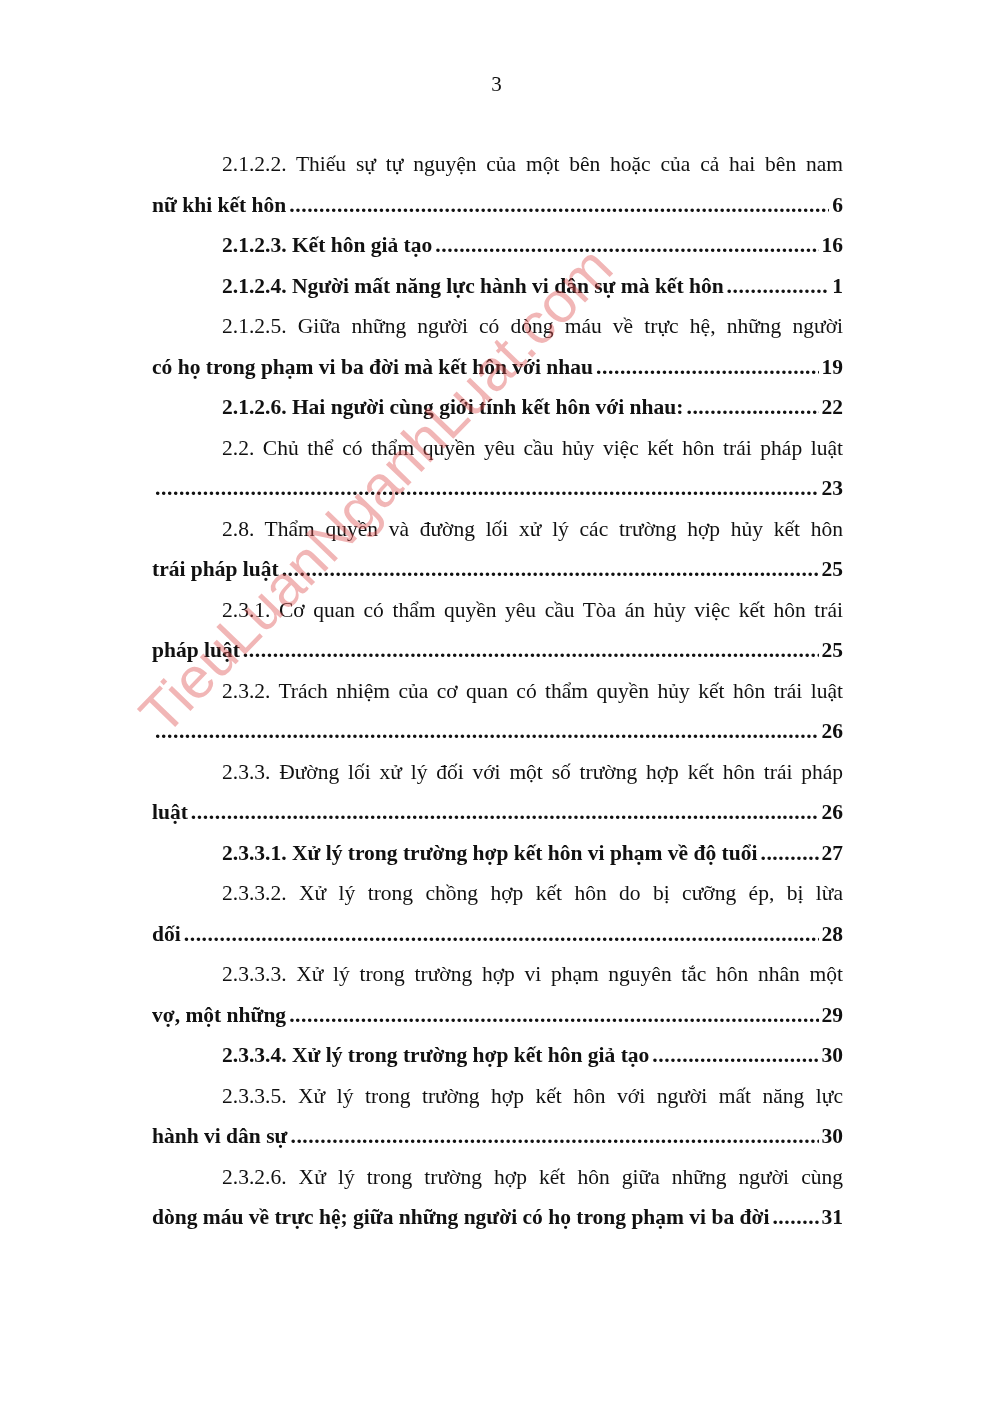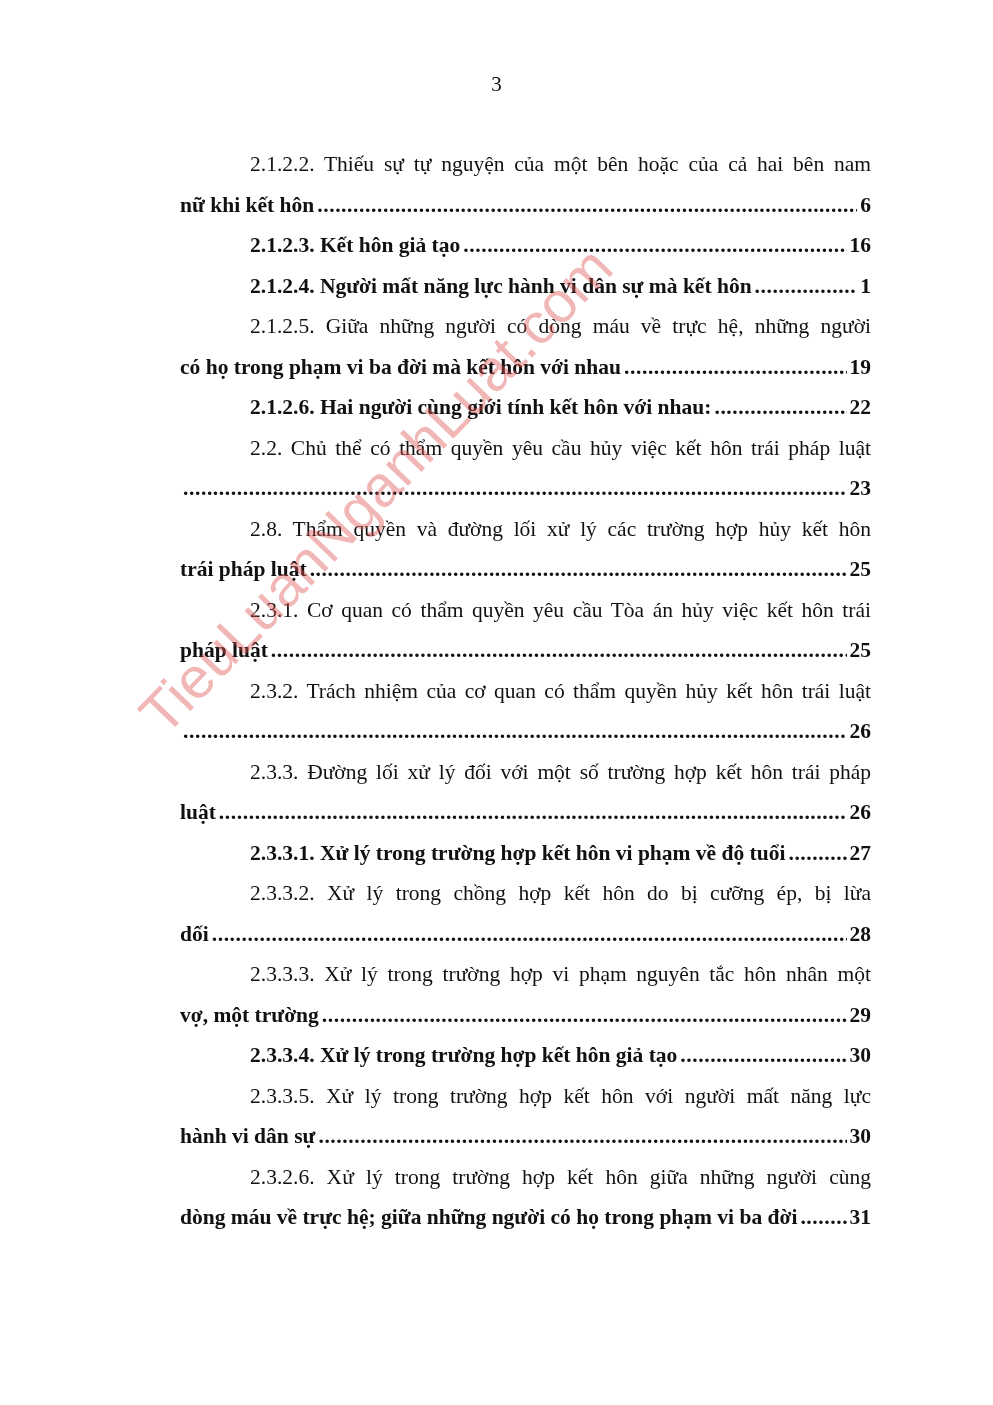--- a/index.html
+++ b/index.html
@@ -7,7 +7,7 @@
          font-family: "Liberation Serif", "DejaVu Serif", serif; color: #111111; }
   .page-number { position: absolute; top: 70px; left: 0; width: 993px; text-align: center;
                  font-size: 21px; line-height: 28px; }
-  .toc { position: absolute; top: 144px; left: 152px; width: 691px; margin-left: 28px; }
+  .toc { position: absolute; top: 144px; left: 152px; width: 691px; }
   .entry { position: relative; }
   .line { height: 40.5px; line-height: 40.5px; font-size: 21.5px; white-space: nowrap; }
   .line.first { padding-left: 70px; text-align: justify; text-align-last: justify; }

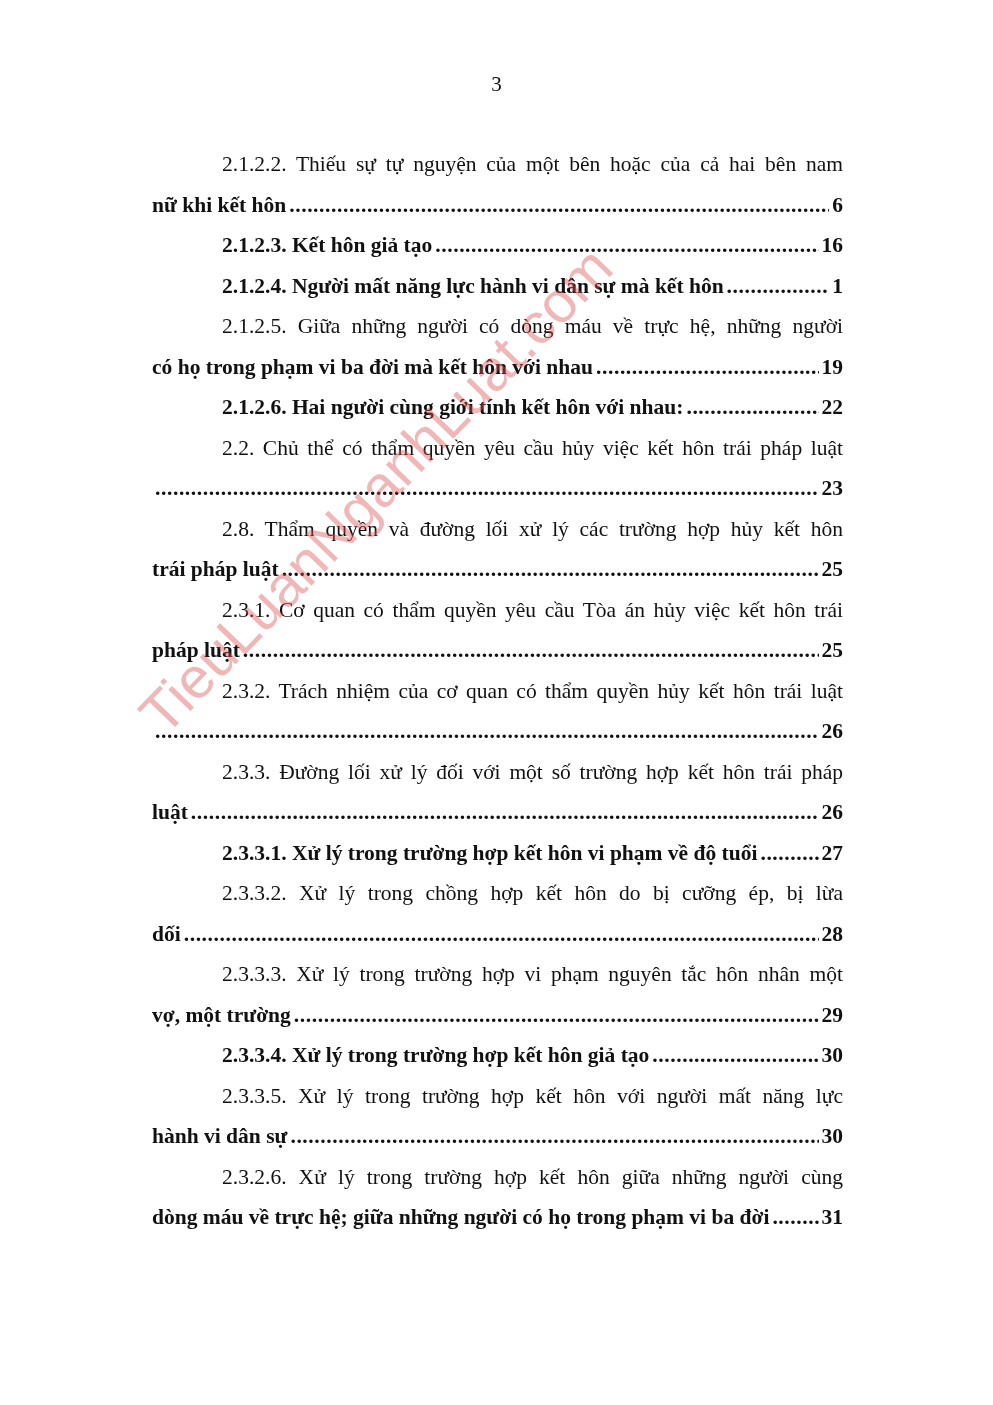--- a/index.html
+++ b/index.html
@@ -122,7 +122,7 @@
     <div class="entry">
       <div class="line first">2.3.3.3. Xử lý trong trường hợp vi phạm nguyên tắc hôn nhân một</div>
       <div class="line last">
-        <span class="lead-text">vợ, một trường</span>
+        <span class="lead-text">vợ, một những</span>
         <span class="leader"></span>
         <span class="page-ref">29</span>
       </div>

